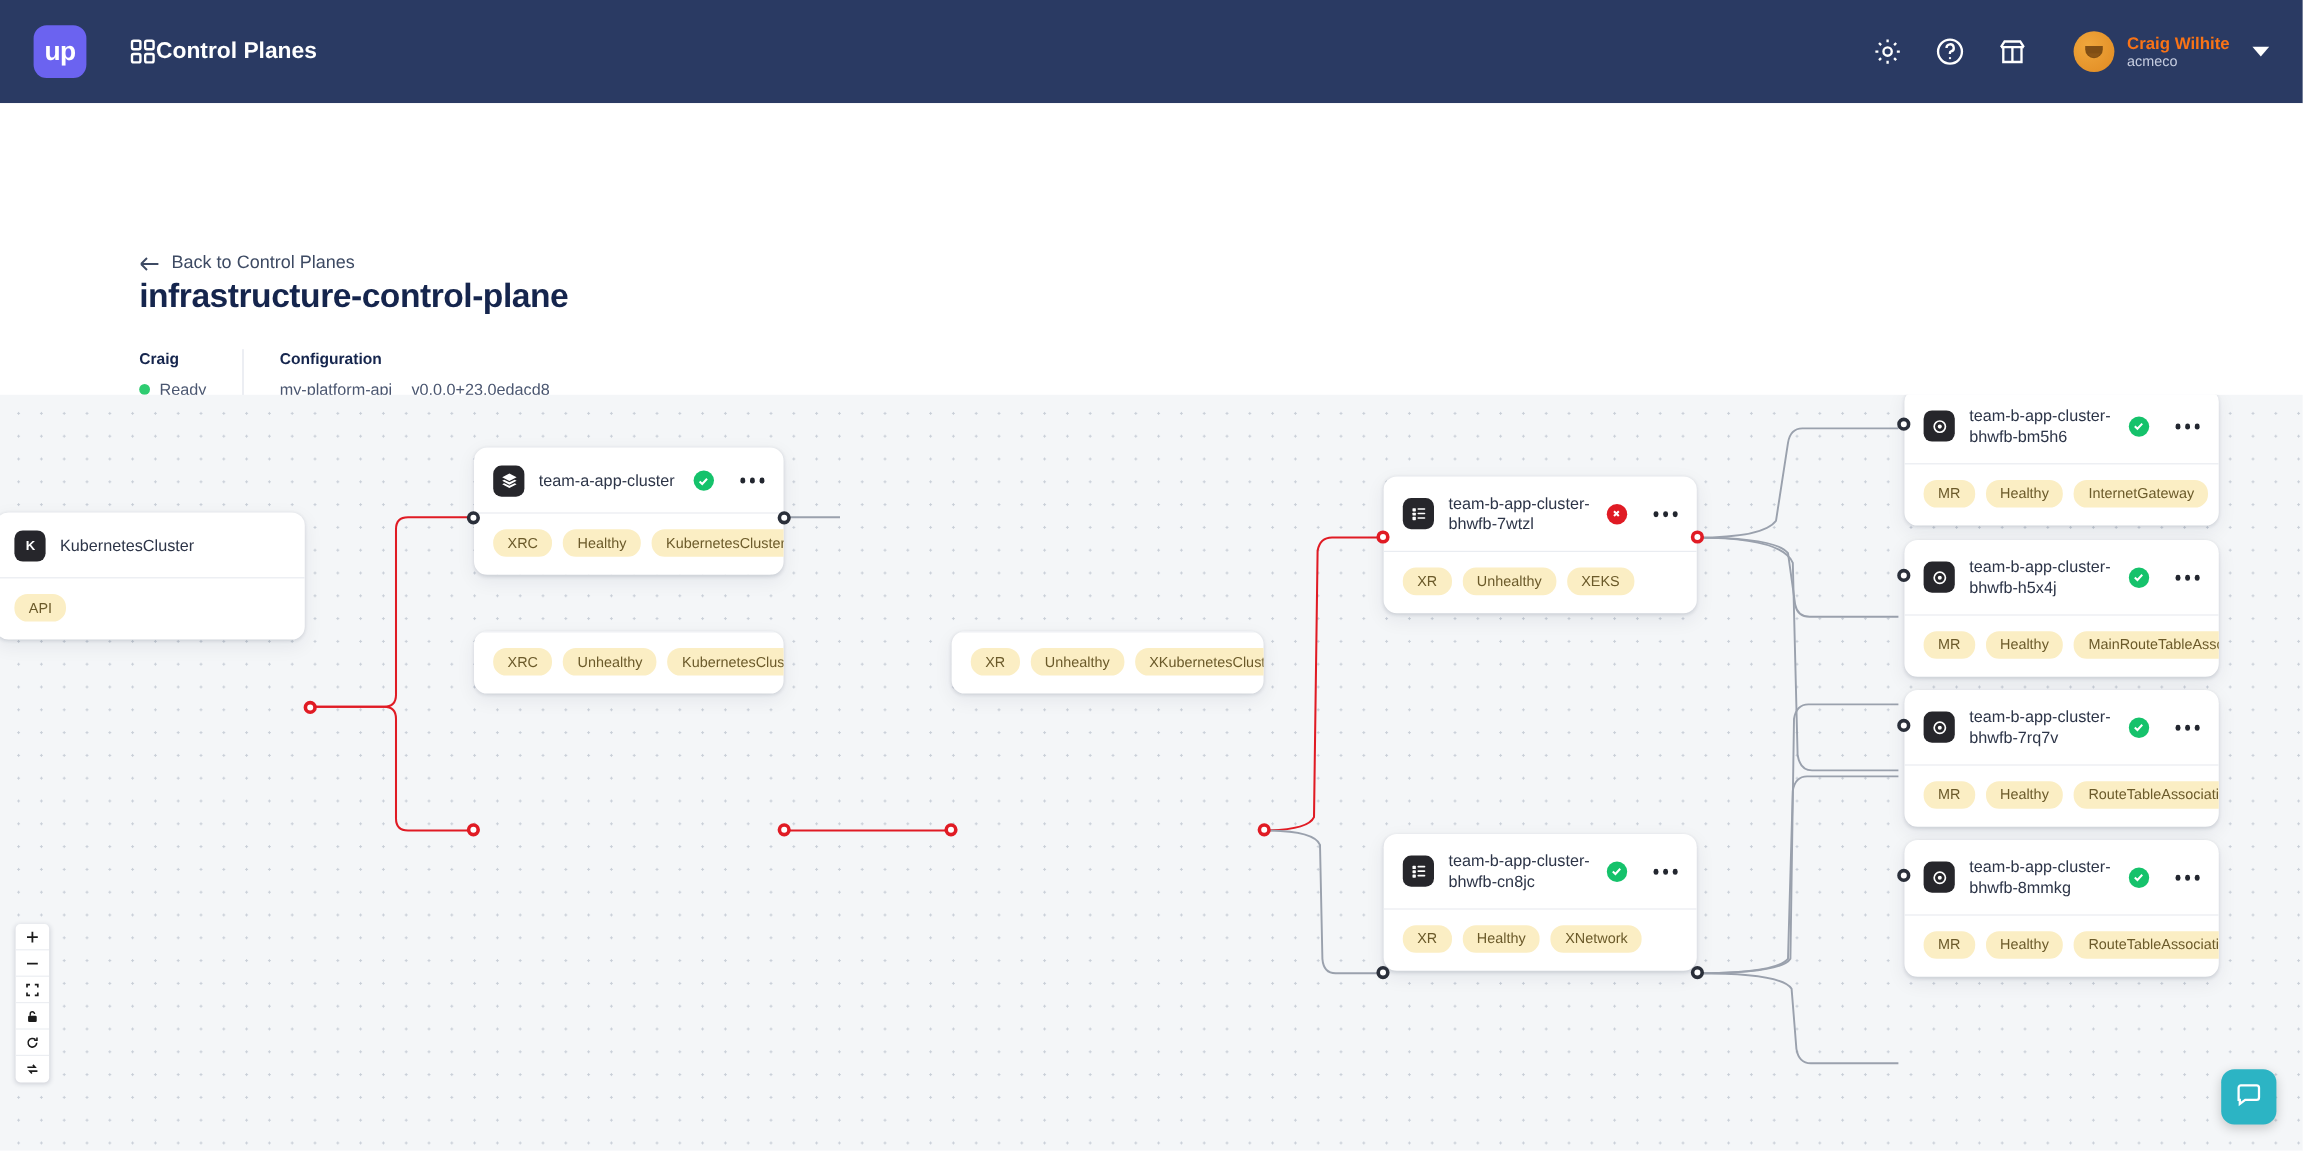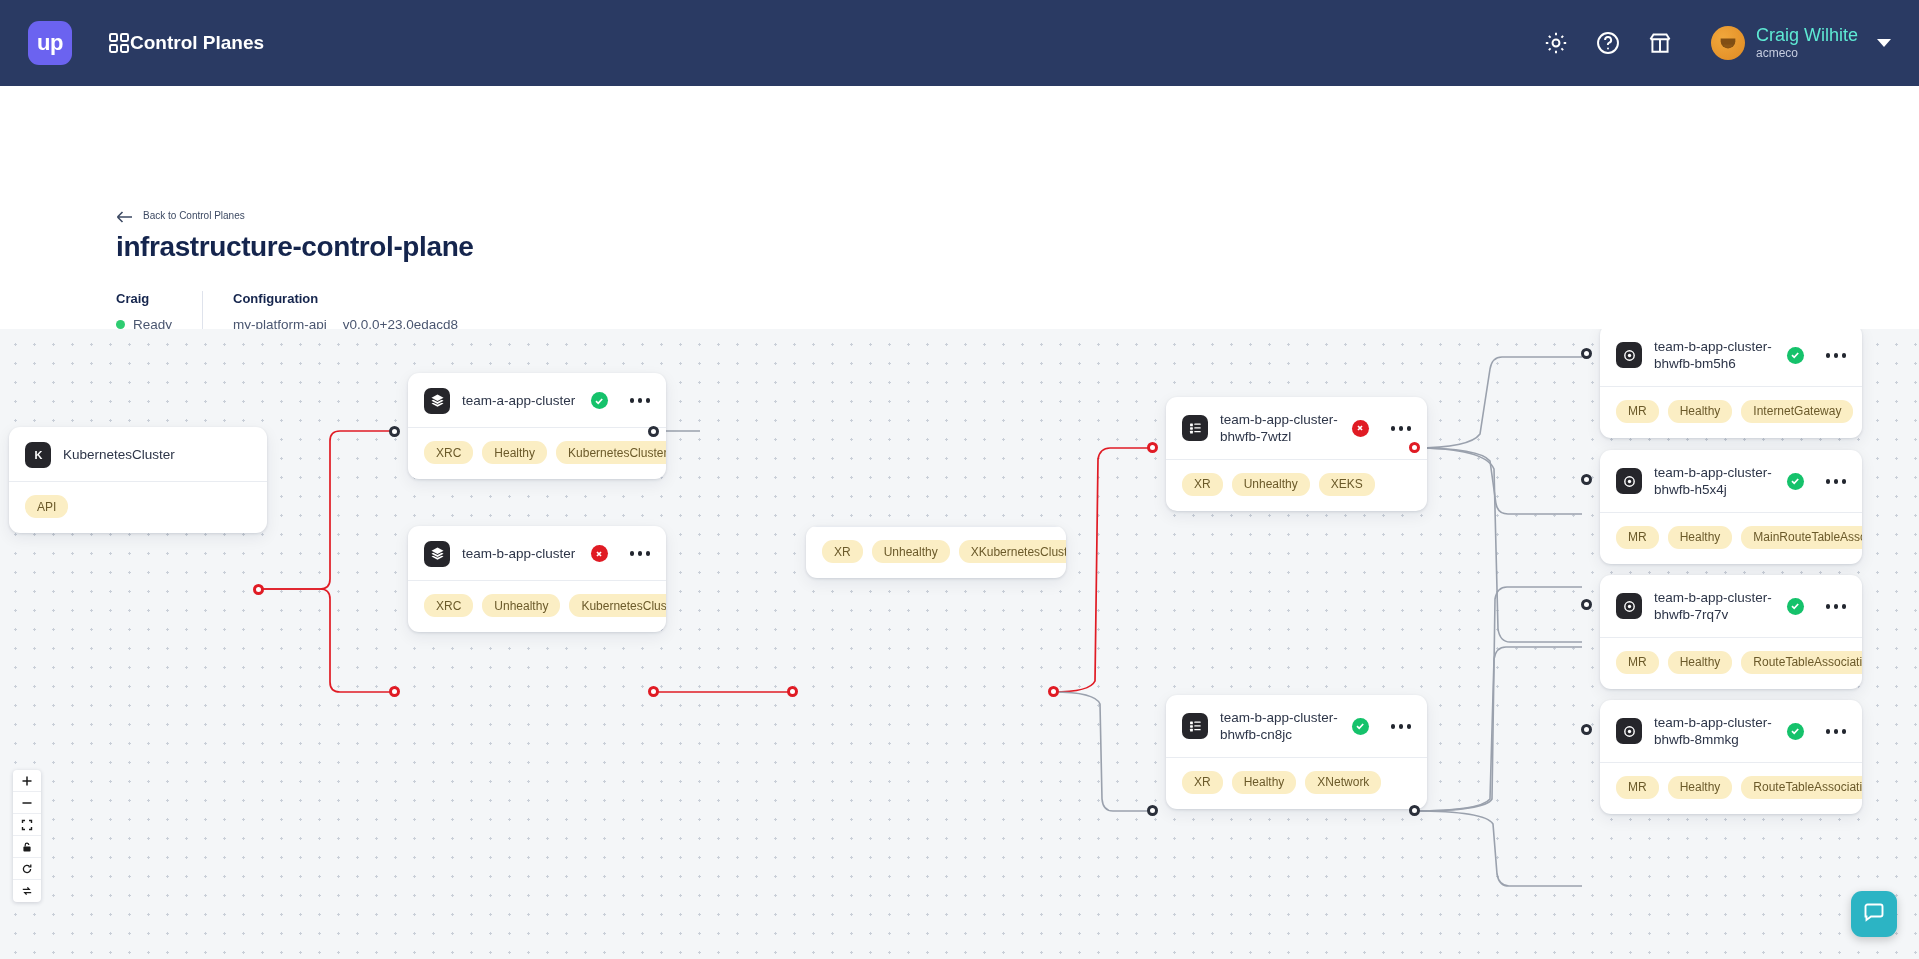--- a/index.html
+++ b/index.html
@@ -32,7 +32,7 @@
     display: flex; align-items: center; justify-content: center; overflow: hidden;
   }
   .avatar svg { width: 22px; height: 22px; }
-  .user-name { color: #5eead4; font-size: 18px; font-weight: 400; line-height: 1.15; }
+  .user-name { color: #f97316; font-size: 14px; font-weight: 700; line-height: 1.15; }
   .user-org { color: #c6cde0; font-size: 12px; line-height: 1.2; }
   .caret { width: 0; height: 0; border-left: 7px solid transparent; border-right: 7px solid transparent;
            border-top: 8px solid #fff; margin-left: 8px; }

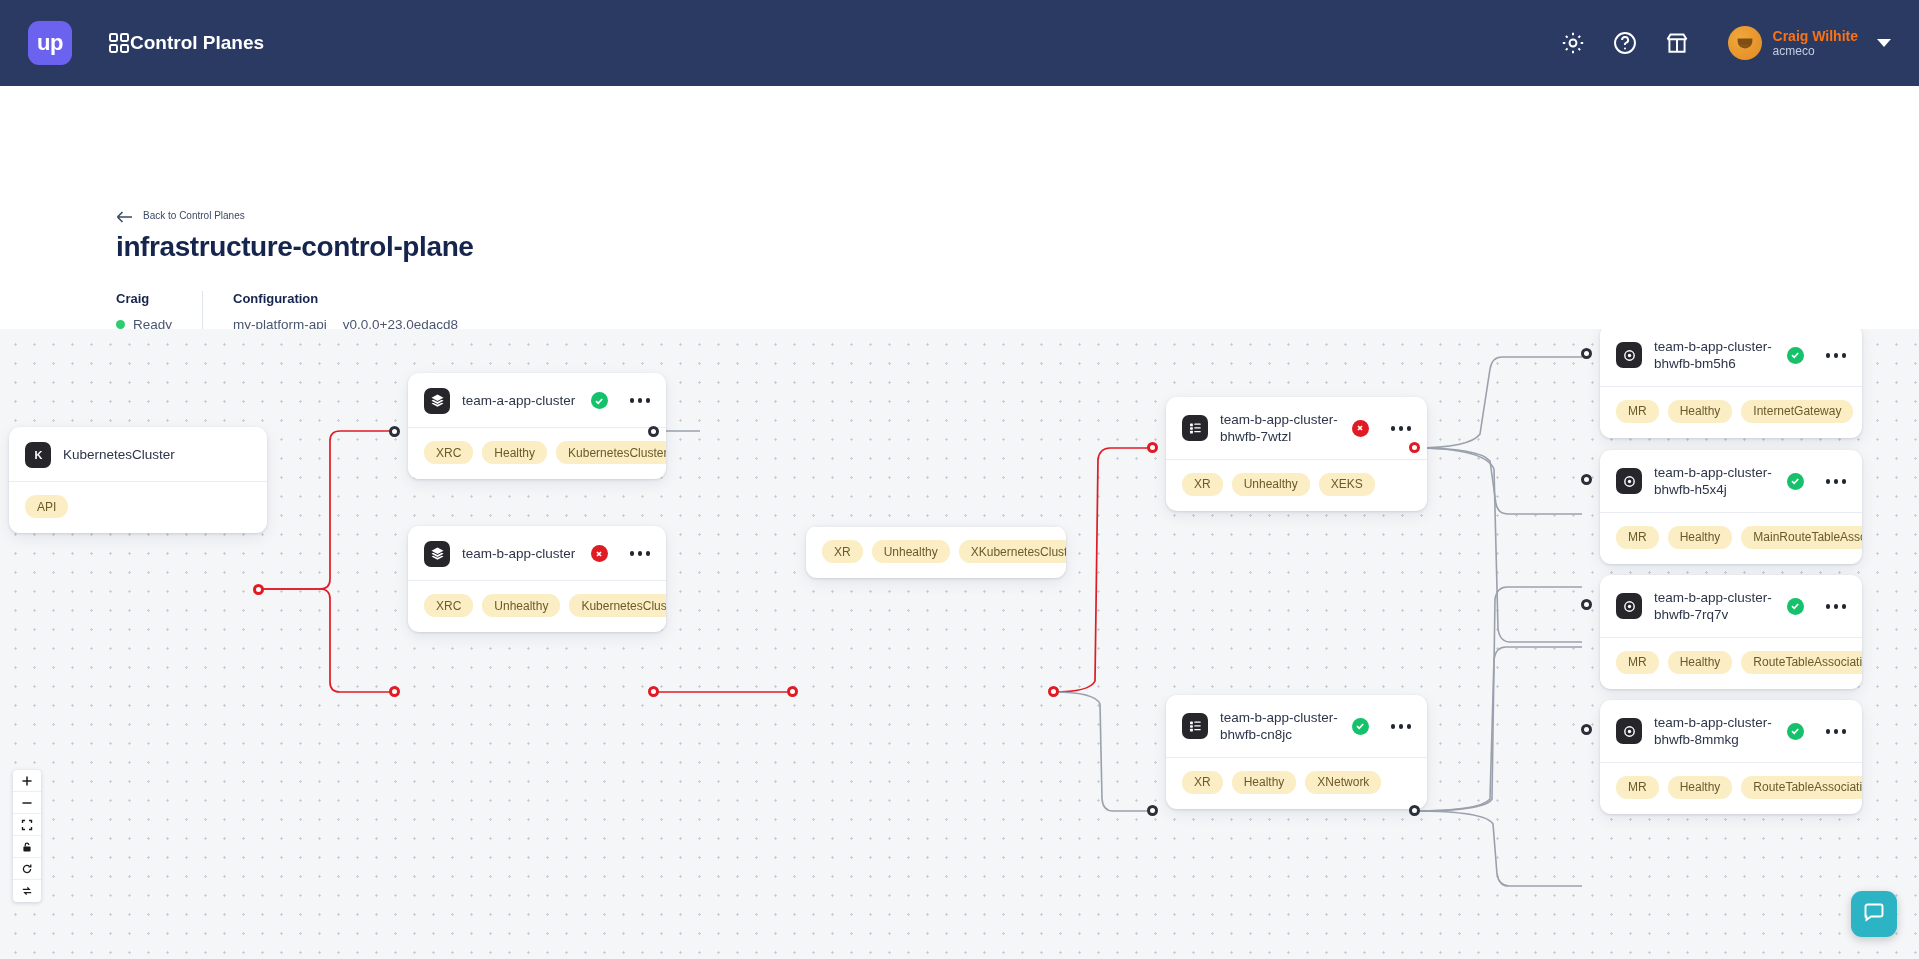--- a/index.html
+++ b/index.html
@@ -40,8 +40,8 @@
   
   .header { position: absolute; left: 0; top: 86px; width: 1919px; height: 243px; background: #fff; }
   .back-link {
-    position: absolute; left: 116px; top: 124px; display: flex; align-items: flex-start; gap: 10px;
-    color: #3d4a63; font-size: 10px; cursor: pointer;
+    position: absolute; left: 116px; top: 124px; display: flex; align-items: flex-end; gap: 10px;
+    color: #3d4a63; font-size: 15px; cursor: pointer;
   }
   .back-arrow { width: 17px; height: 14px; display: block; }
   .page-title {

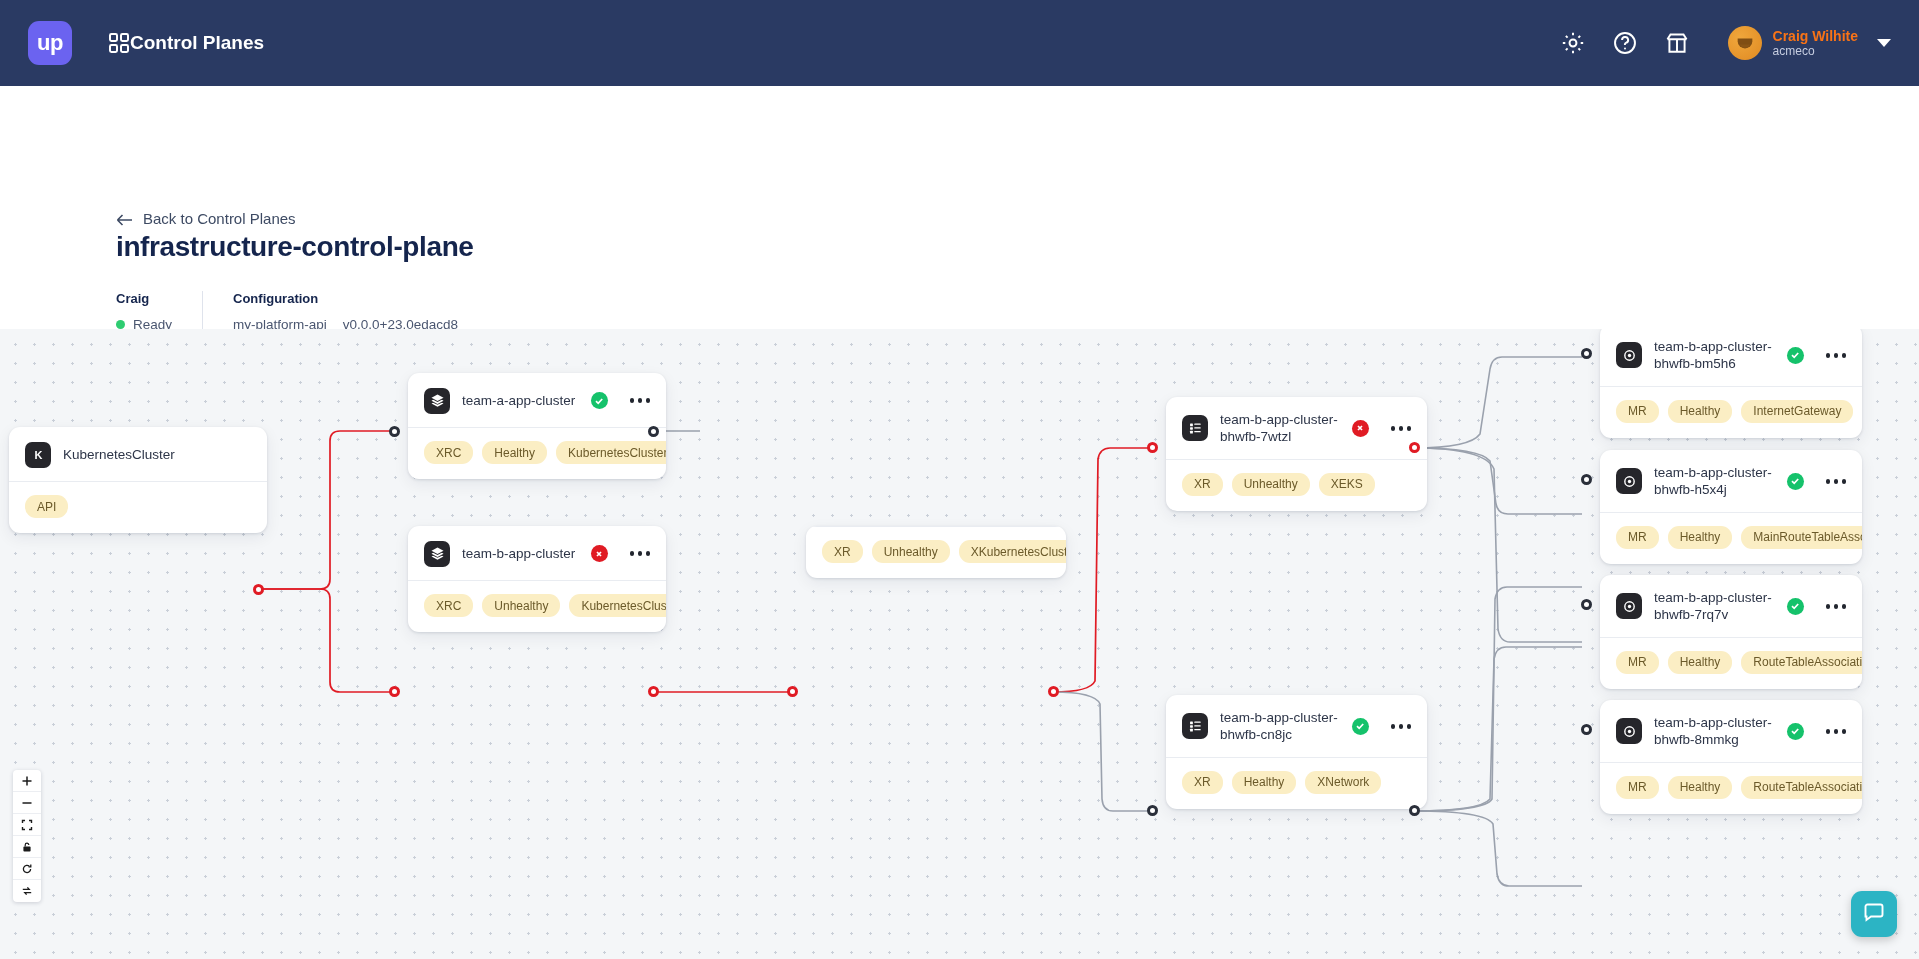--- a/index.html
+++ b/index.html
@@ -83,7 +83,6 @@
     position: absolute; background: #fff; border-radius: 11px;
     box-shadow: 0 1px 3px rgba(20,30,60,.13), 0 5px 16px rgba(20,30,60,.07);
     overflow: hidden;
-    margin-left: 13px;
   }
   .node-head { display: flex; align-items: center; padding: 14px 14px 13px 16px; gap: 12px; min-height: 54px; }
   .node-icon {

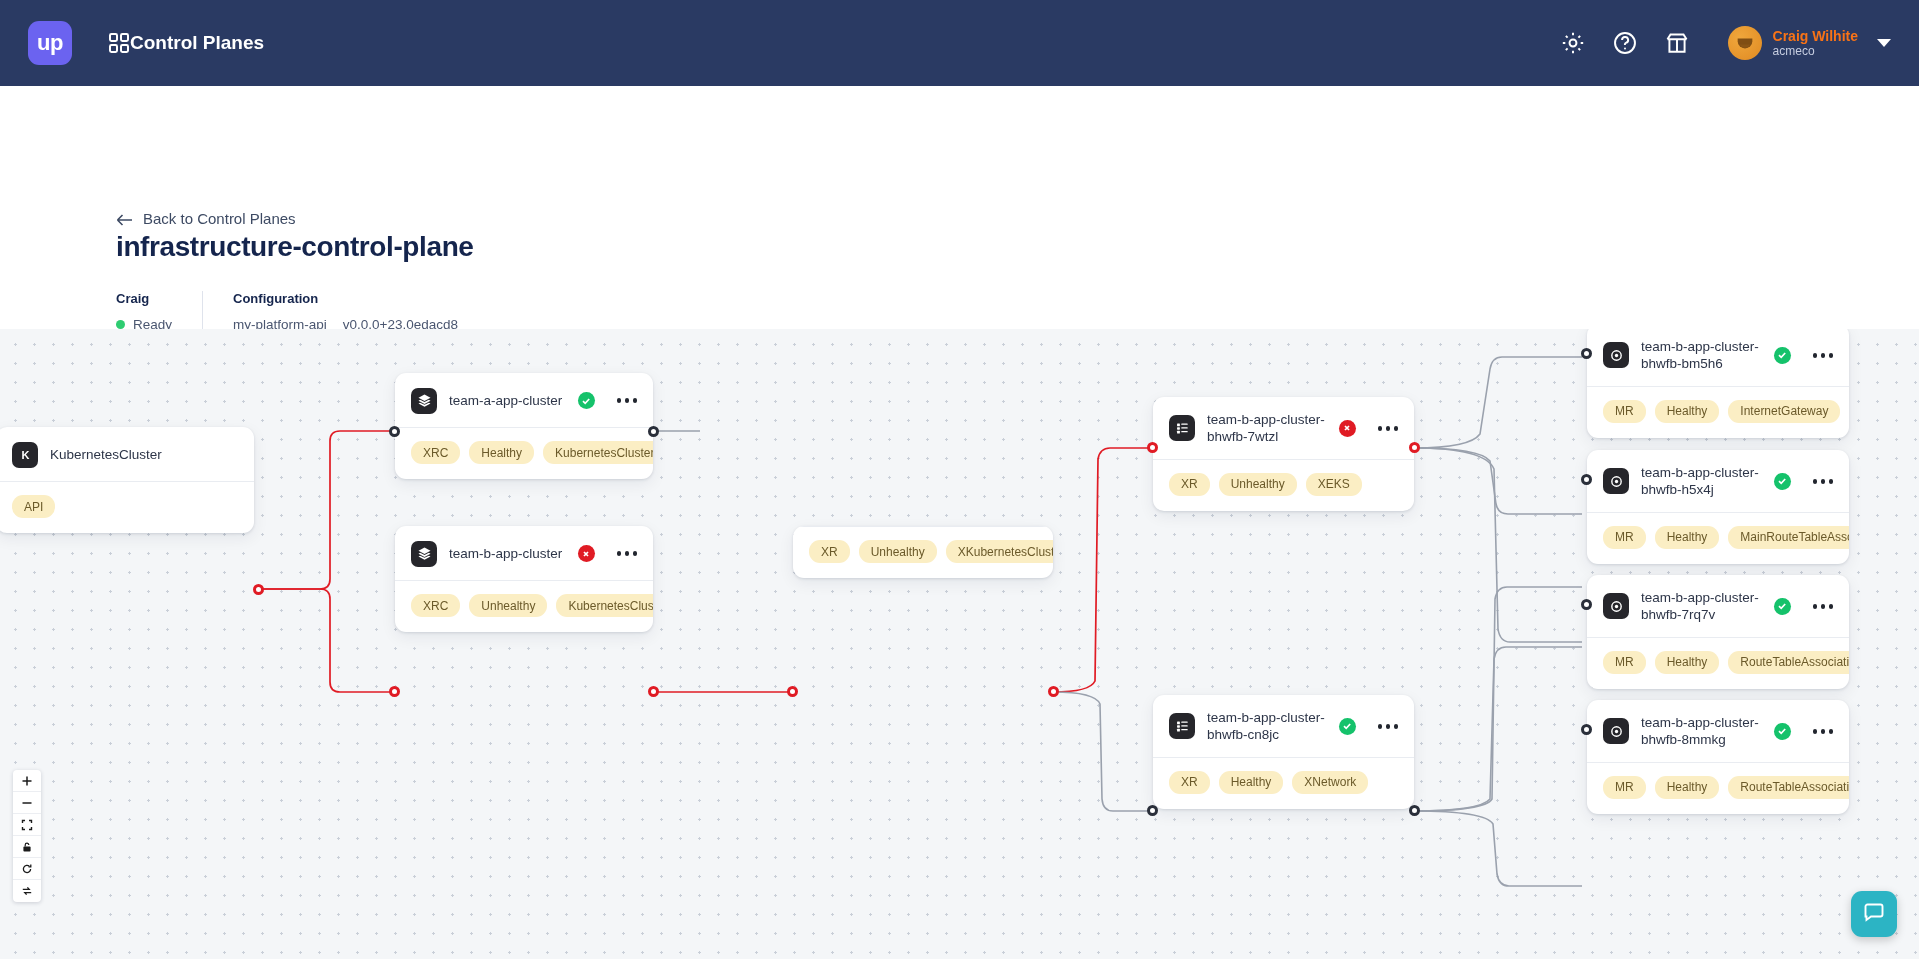--- a/index.html
+++ b/index.html
@@ -302,26 +302,6 @@
     <div class="handle" style="left:648px; top:97px;"></div>
 
     <div class="node" style="left:395px; top:197px; width:258px;">
-      <div class="node-head">
-        <span class="node-icon">
-          <svg viewBox="0 0 16 16" fill="#fff">
-            <path d="M8 1.6 1.6 5 8 8.4 14.4 5z"></path>
-            <path d="M1.6 8.2 8 11.6l6.4-3.4-1.7-.9L8 9.5 3.3 7.3z"></path>
-            <path d="M1.6 11.2 8 14.6l6.4-3.4-1.7-.9L8 12.5 3.3 10.3z"></path>
-          </svg>
-        </span>
-        <span class="node-name">team-b-app-cluster</span>
-        <span class="status-badge err">
-          <svg viewBox="0 0 10 10" fill="none" stroke="#fff" stroke-width="1.7">
-              <path d="M3 3l4 4M7 3l-4 4"></path>
-            </svg>
-        </span>
-        <span class="kebab">
-            <i></i>
-            <i></i>
-            <i></i>
-          </span>
-      </div>
       <div class="node-divider"></div>
       <div class="node-tags">
         <span class="tag">XRC</span>

